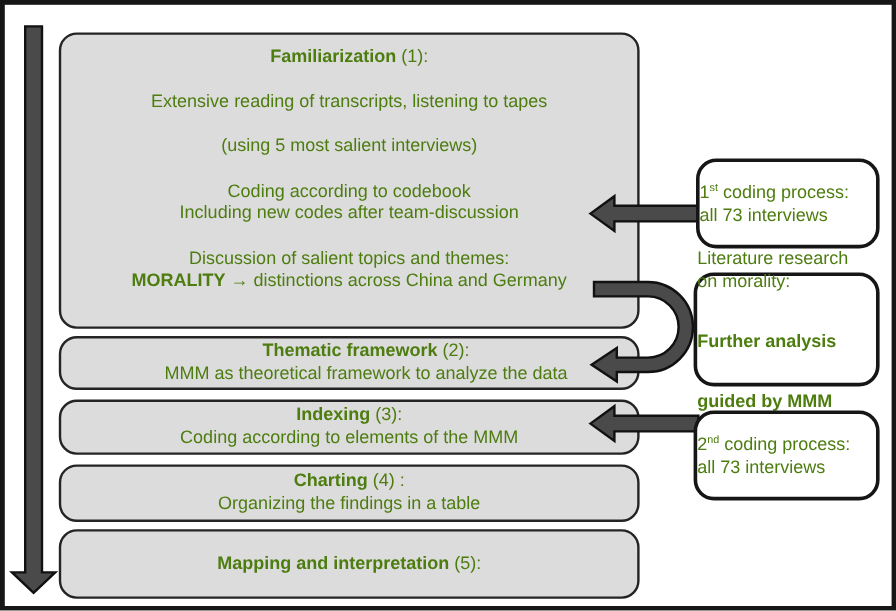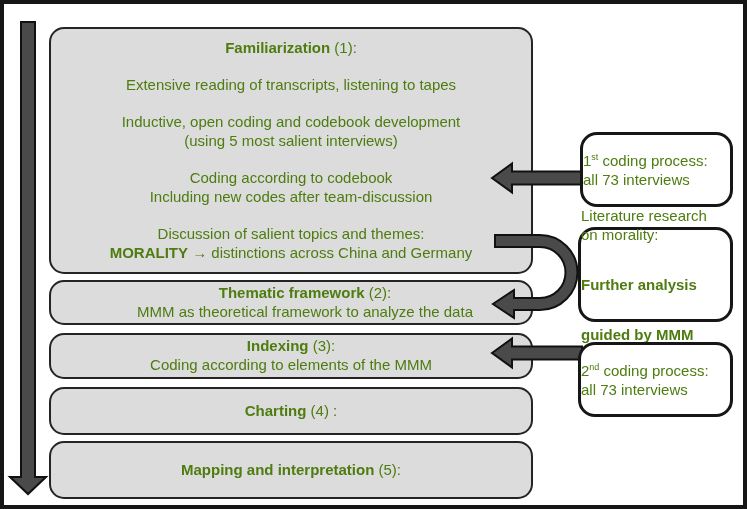--- a/index.html
+++ b/index.html
@@ -54,7 +54,6 @@
     <div class="head"><b>Familiarization</b><span> (1):</span></div>
     <div class="gap">Extensive reading of transcripts, listening to tapes</div>
     <div class="gap">
-      <div>Inductive, open coding and codebook development</div>
       <div>(using 5 most salient interviews)</div>
     </div>
     <div class="gap">

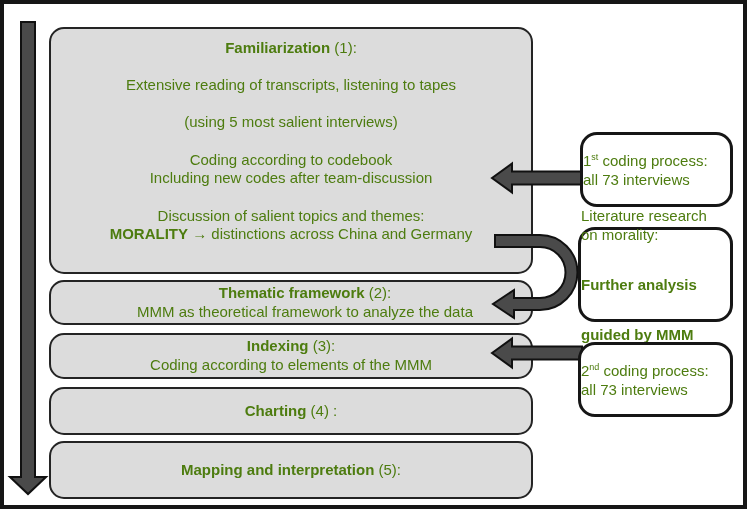--- a/index.html
+++ b/index.html
@@ -82,6 +82,7 @@
 
   <div class="mainbox stagebox" id="box-chart">
     <div class="head"><b>Charting</b><span> (4) :</span></div>
+    <div>Organizing the findings in a table</div>
   </div>
 
   <div class="mainbox stagebox" id="box-map">

